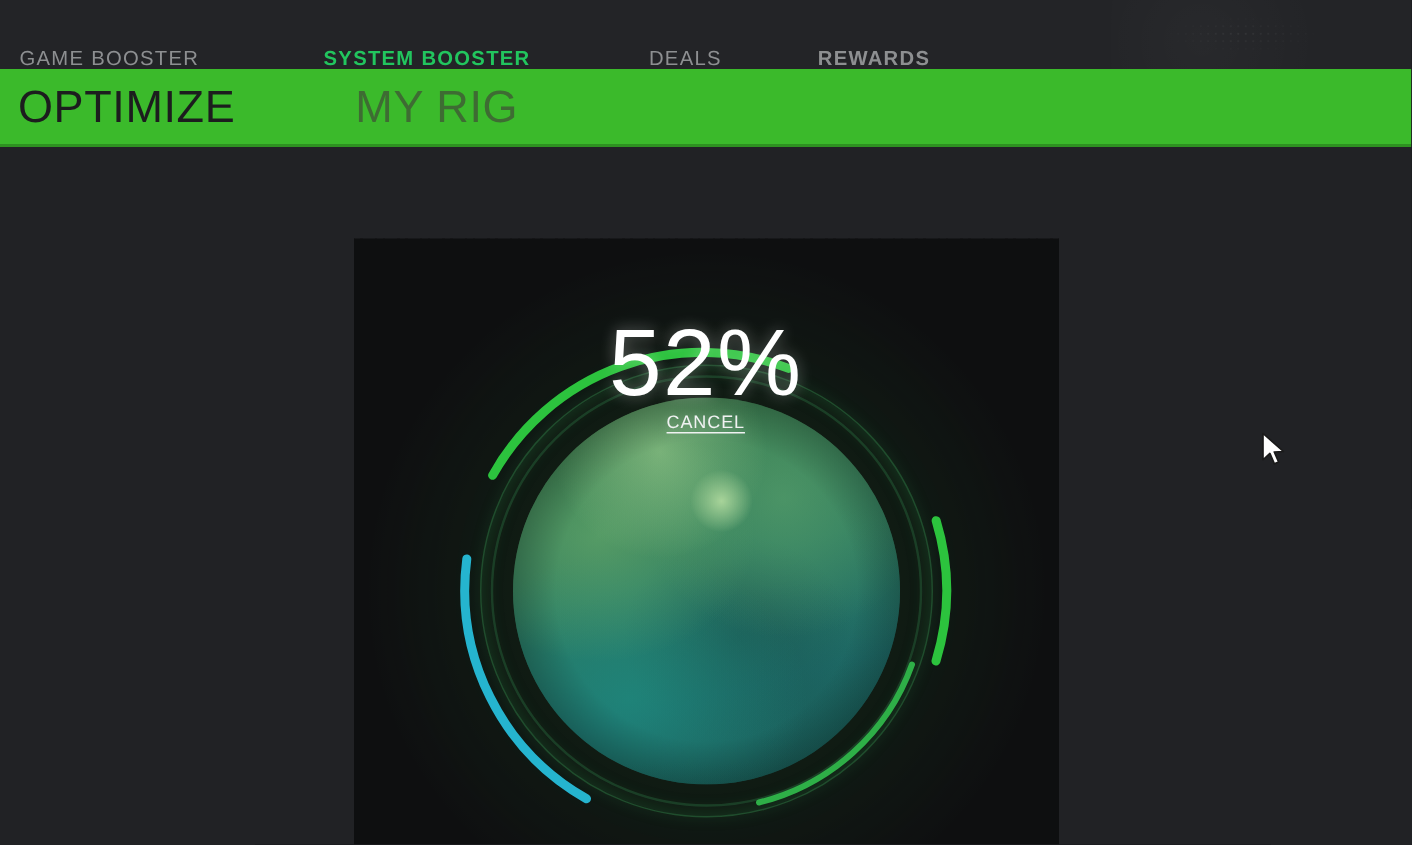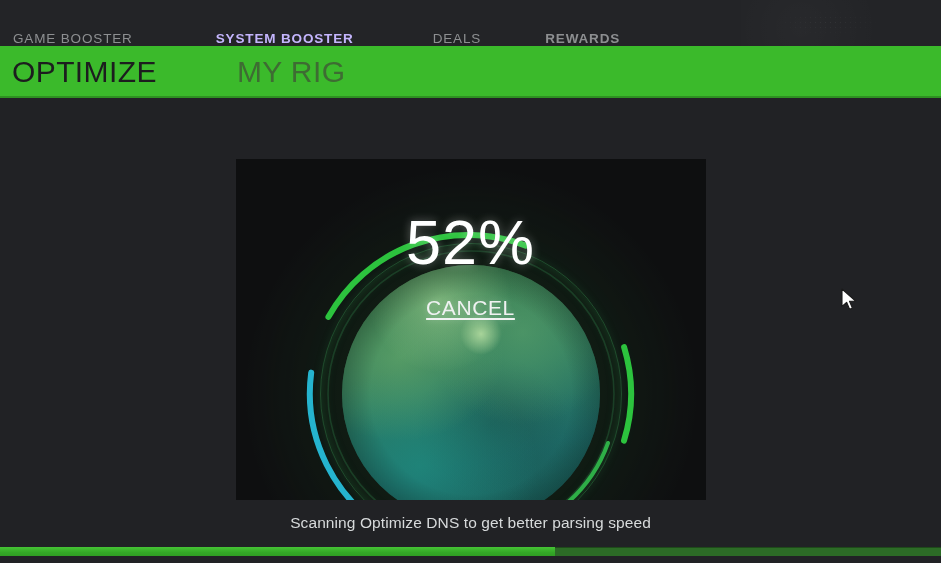--- a/index.html
+++ b/index.html
@@ -47,7 +47,7 @@
     cursor:default;
     white-space:nowrap;
   }
-  .tab.active { color:#c4b5fd; font-weight:bold; }
+  .tab.active { color:#22c55e; font-weight:bold; }
   .tab-gb { margin-left:13px; }
   .tab-sb { margin-left:83px; }
   .tab-dl { margin-left:79px; }

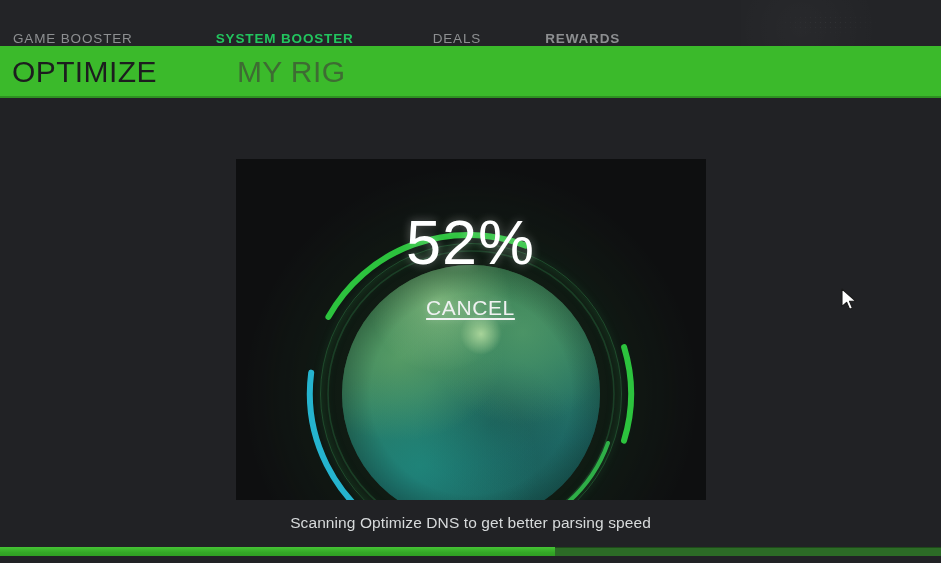--- a/index.html
+++ b/index.html
@@ -182,8 +182,7 @@
     margin-top:-18px;
   }
   .cancel{
-    margin-top:22px;
-    font-size:21px;
+    font-size:12px;
     color:#f0f2f2;
     letter-spacing:.6px;
     text-decoration:underline;

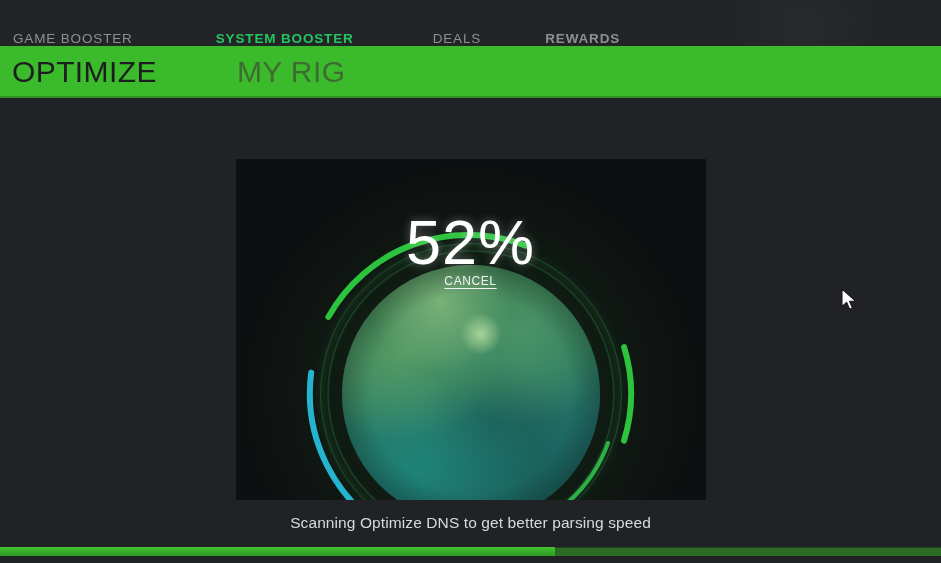--- a/index.html
+++ b/index.html
@@ -285,12 +285,6 @@
     </div>
   </div>
 
-  <div class="statusbar">
-    <div class="statustext">Scanning Optimize DNS to get better parsing speed</div>
-    <div class="progtrack">
-      <div class="progfill" style="width: 59%;"></div>
-    </div>
-  </div>
 
   <div class="cursor" style="left: 841px; top: 288px;">
     <svg width="17" height="24" viewBox="0 0 17 24">

